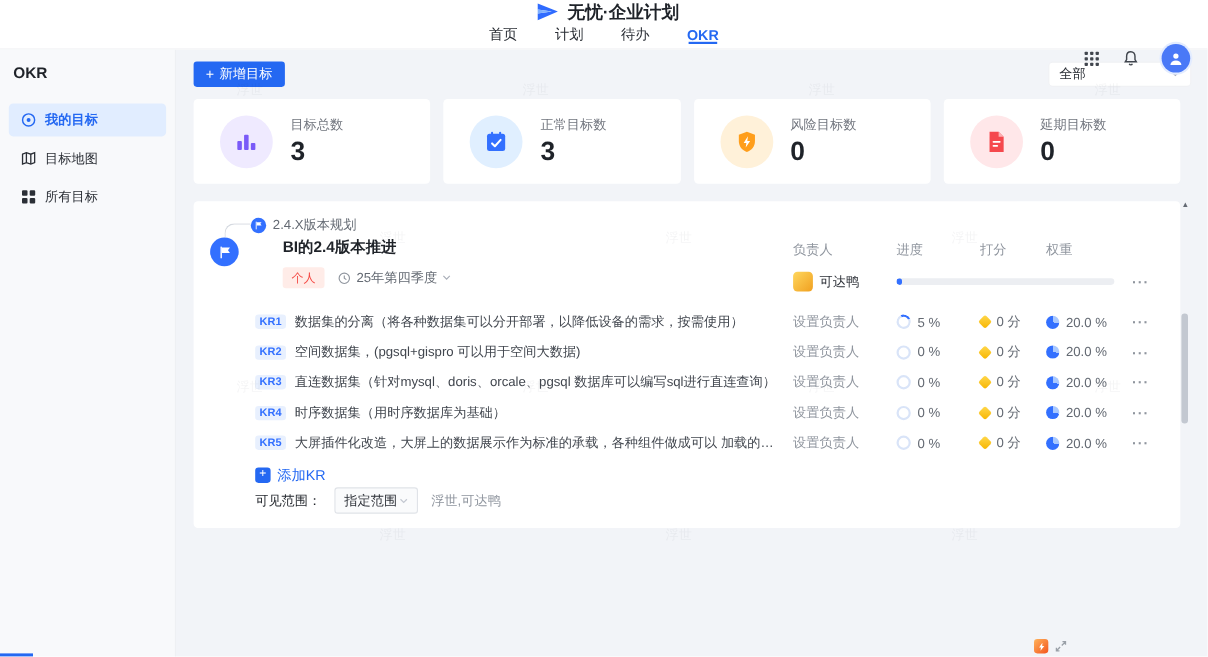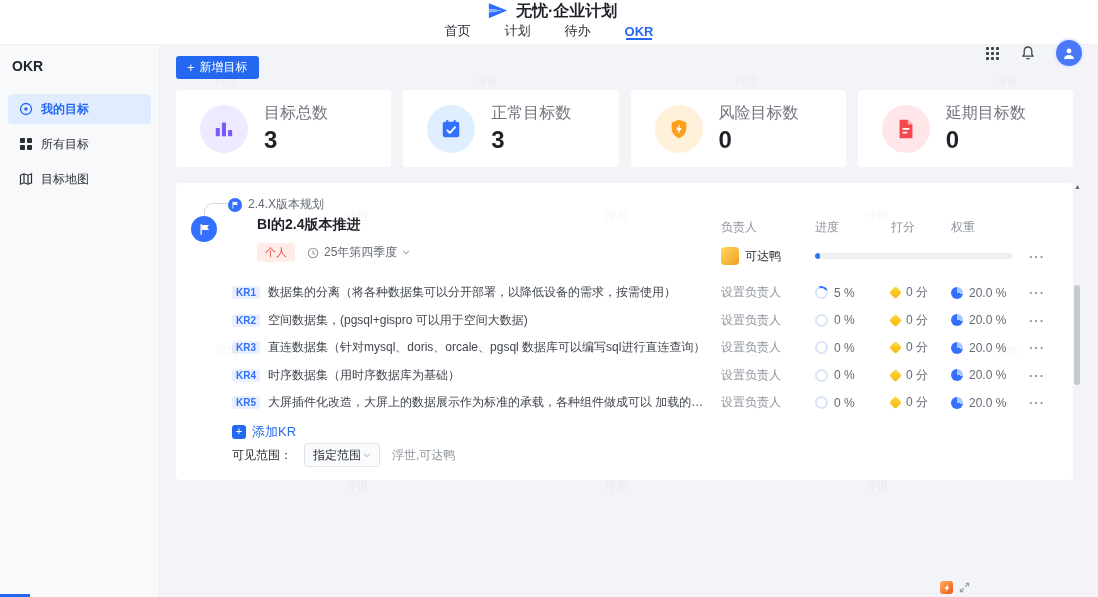--- a/index.html
+++ b/index.html
@@ -185,6 +185,14 @@
         <span class="plus">+</span>
         <span>新增目标</span>
       </button>
+      <div class="select">
+        <span>全部</span>
+        <span style="display:flex">
+          <svg width="9" height="6" viewBox="0 0 9 6" fill="none" stroke="#a9aeb8" stroke-width="1.3">
+              <path d="M1 1 L4.5 4.5 L8 1"></path>
+            </svg>
+        </span>
+      </div>
     </div>
 
     <div class="stats">

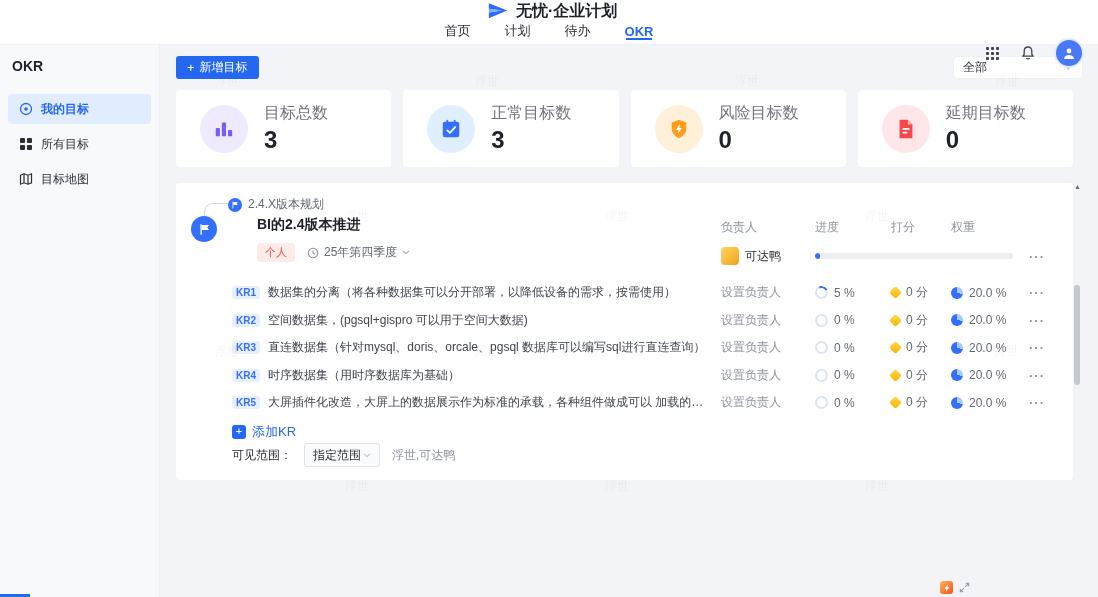--- a/index.html
+++ b/index.html
@@ -38,7 +38,7 @@
   .stat-card { flex:1; background:#fff; border-radius:4px; display:flex; align-items:center; gap:16px; padding:0 24px; }
   .stat-icon { width:48px; height:48px; border-radius:50%; display:flex; align-items:center; justify-content:center; flex-shrink:0; }
   .stat-info { display:flex; flex-direction:column; gap:3px; }
-  .stat-label { font-size:16px; color:#71757e; }
+  .stat-label { font-size:12px; color:#71757e; }
   .stat-value { font-size:24px; font-weight:bold; color:#1f2329; line-height:1.1; }
 
   

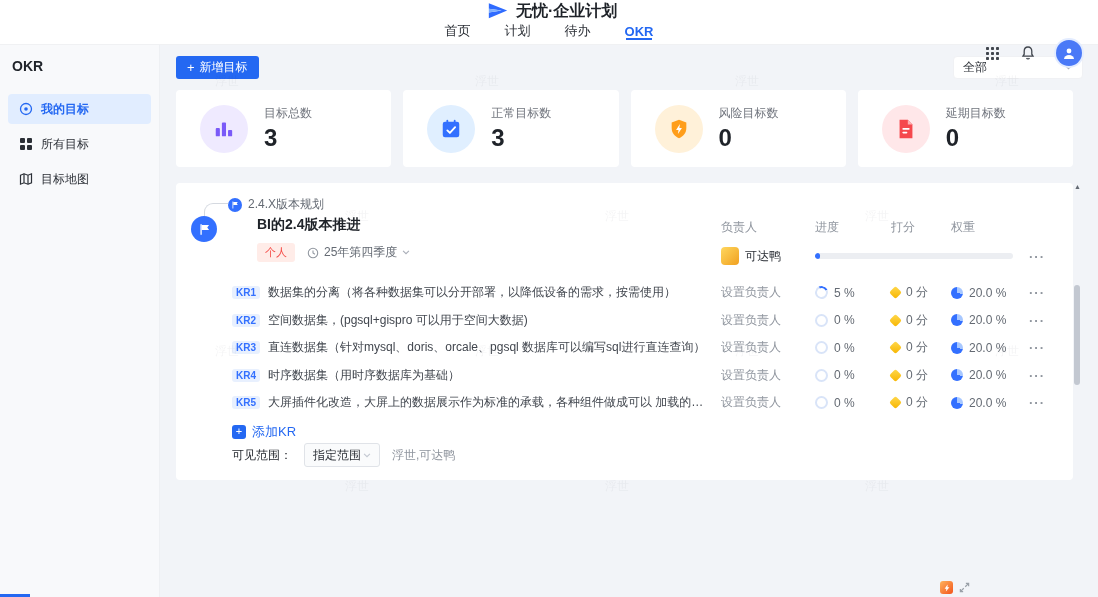--- a/index.html
+++ b/index.html
@@ -158,6 +158,15 @@
     </div>
     <div class="side-item">
       <span style="display:flex">
+        <svg width="14" height="14" viewBox="0 0 14 14" fill="none" stroke="currentColor" stroke-width="1.2">
+            <path d="M1.5 3.2 L5 1.8 L9 3.2 L12.5 1.8 V10.8 L9 12.2 L5 10.8 L1.5 12.2 Z"></path>
+            <path d="M5 1.8 V10.8 M9 3.2 V12.2"></path>
+          </svg>
+      </span>
+      <span>目标地图</span>
+    </div>
+    <div class="side-item">
+      <span style="display:flex">
         <svg width="14" height="14" viewBox="0 0 14 14" fill="currentColor">
             <rect x="1" y="1" width="5" height="5" rx="1"></rect>
             <rect x="8" y="1" width="5" height="5" rx="1"></rect>
@@ -166,15 +175,6 @@
           </svg>
       </span>
       <span>所有目标</span>
-    </div>
-    <div class="side-item">
-      <span style="display:flex">
-        <svg width="14" height="14" viewBox="0 0 14 14" fill="none" stroke="currentColor" stroke-width="1.2">
-            <path d="M1.5 3.2 L5 1.8 L9 3.2 L12.5 1.8 V10.8 L9 12.2 L5 10.8 L1.5 12.2 Z"></path>
-            <path d="M5 1.8 V10.8 M9 3.2 V12.2"></path>
-          </svg>
-      </span>
-      <span>目标地图</span>
     </div>
   </aside>
 

